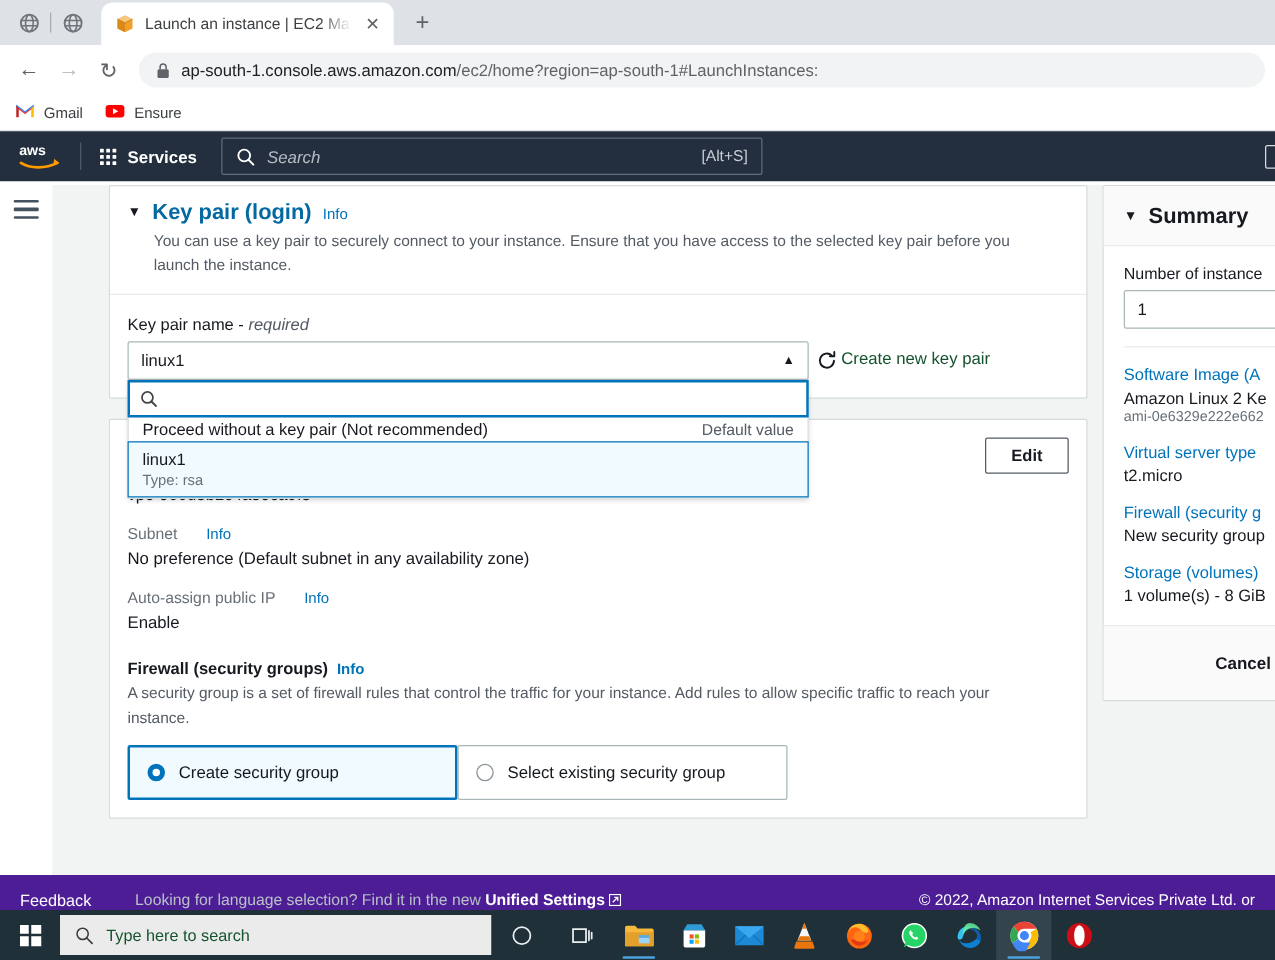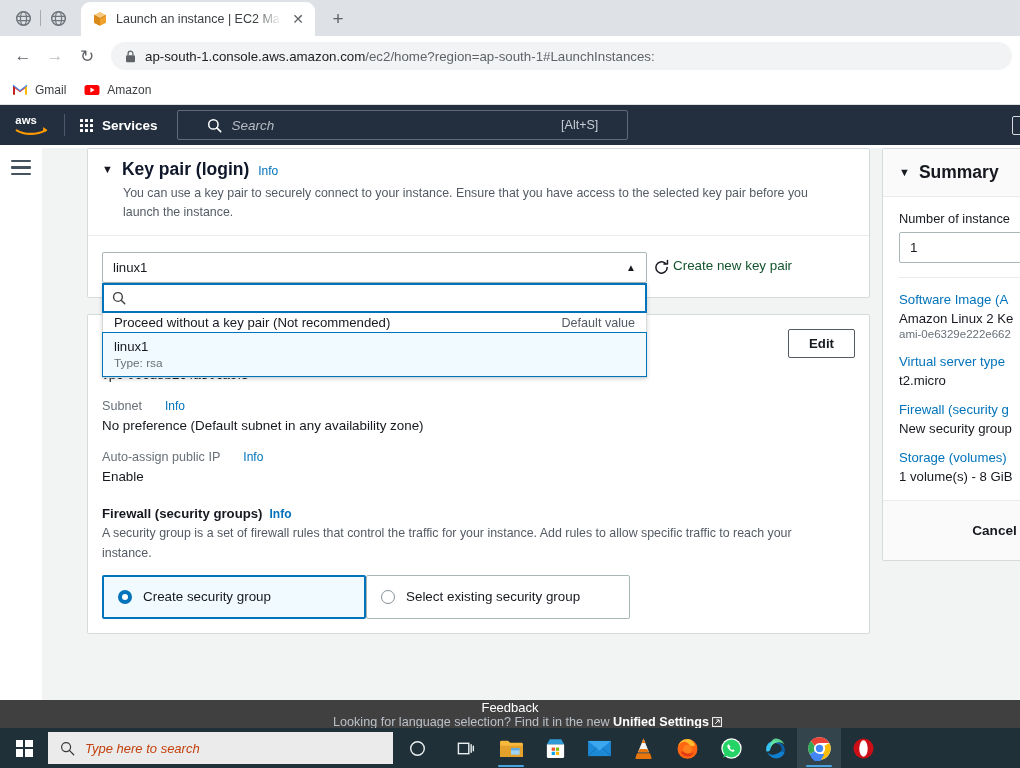--- a/index.html
+++ b/index.html
@@ -353,7 +353,7 @@
         <path d="M6.4 3.6v4.8L10.6 6z" fill="#fff"></path>
       </svg>
     </span>
-    <span class="bm-label">Amazon</span>
+    <span class="bm-label">Ensure</span>
   </div>
 </div>
 

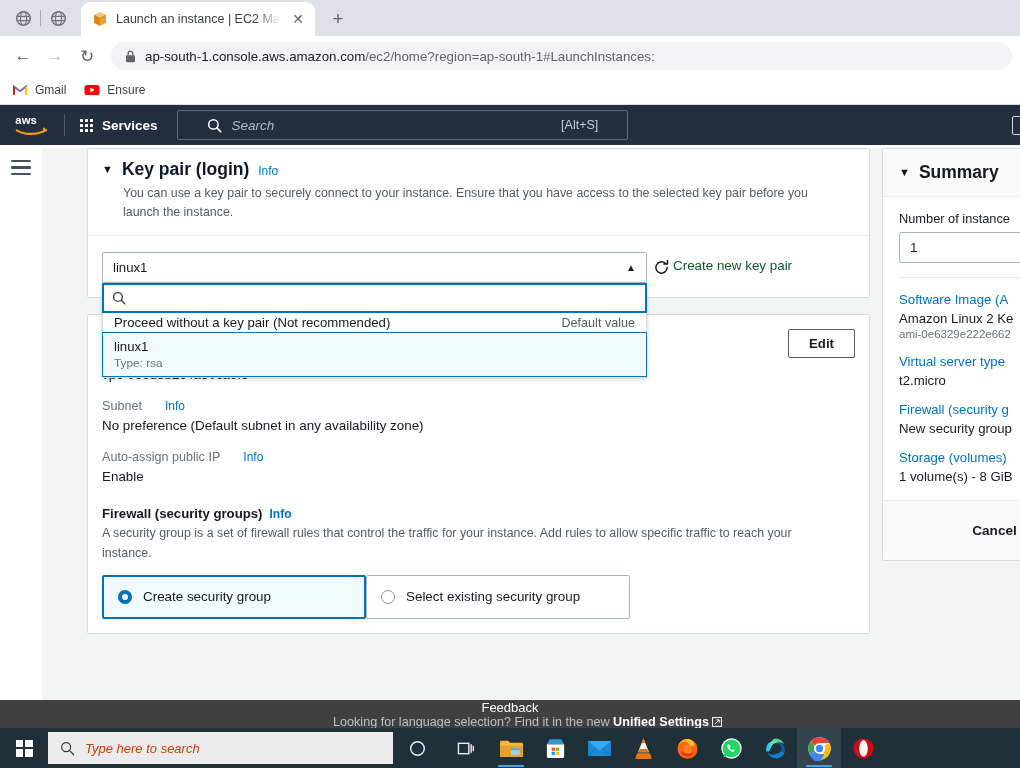--- a/index.html
+++ b/index.html
@@ -102,7 +102,7 @@
   .aws-search {
     margin-left: 10px; height: 30px; flex: 1; max-width: 540px;
     border: 1px solid #5f6b7a; border-radius: 2px;
-    display: flex; align-items: center; padding: 0 29px; gap: 10px;
+    display: flex; align-items: center; padding: 0 11px; gap: 10px;
     cursor: text;
   }
   .aws-search .ph { flex: 1; font-size: 13.5px; color: #b6bcc4; font-style: italic; }

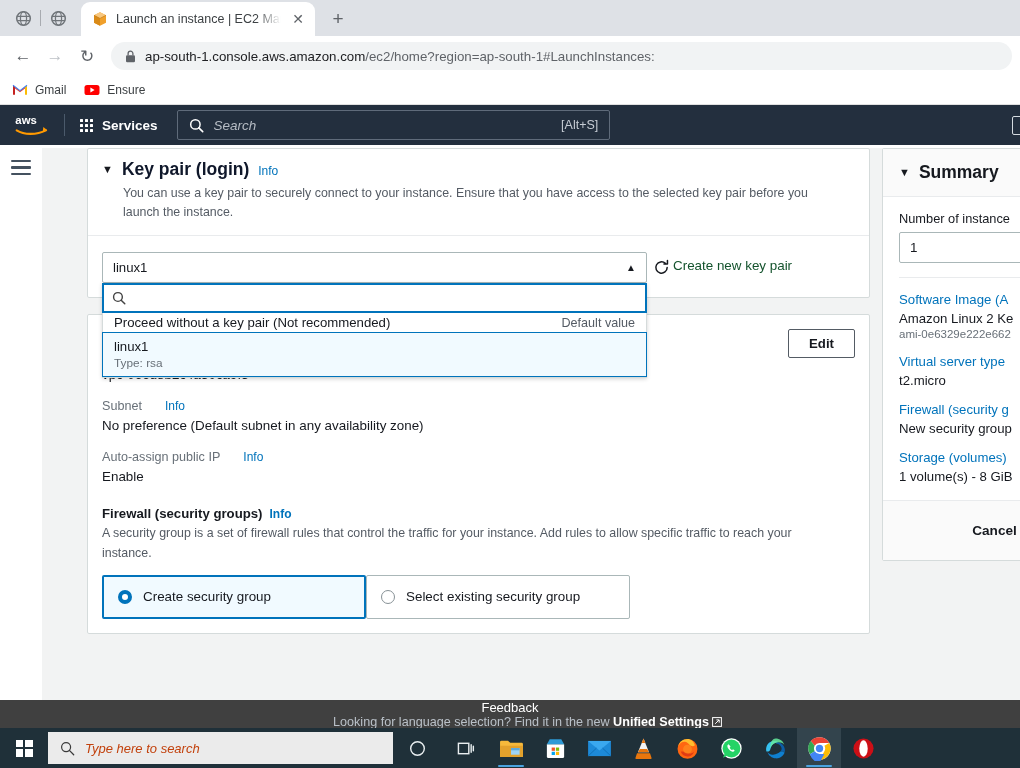--- a/index.html
+++ b/index.html
@@ -138,7 +138,7 @@
   .card-head { padding: 10px 14px 13px 14px; border-bottom: 1px solid #e9ebed; }
   .card-title-row { display: flex; align-items: baseline; gap: 9px; }
   .caret { color: #16191f; font-size: 11px; line-height: 1; position: relative; top: -2px; cursor: pointer; }
-  .card-title { font-size: 17.5px; font-weight: bold; color: #0f172a; }
+  .card-title { font-size: 17.5px; font-weight: bold; color: #0369a1; }
   .info-link { font-size: 12px; color: #0073bb; cursor: pointer; }
   .card-desc {
     font-size: 12.4px; color: #545b64; line-height: 1.55;

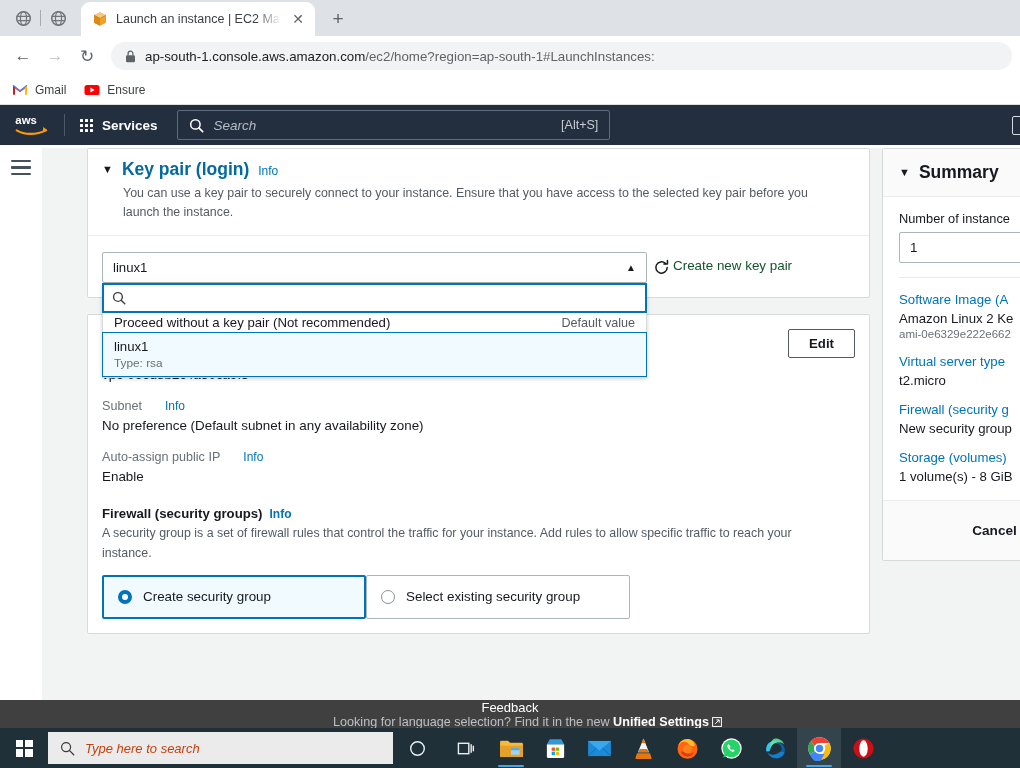--- a/index.html
+++ b/index.html
@@ -415,6 +415,7 @@
           <div class="card-desc">You can use a key pair to securely connect to your instance. Ensure that you have access to the selected key pair before you launch the instance.</div>
         </div>
         <div class="card-body">
+          <div class="field-label"><span>Key pair name - </span><em>required</em></div>
           <div class="kp-row">
             <div class="select-wrap">
               <div class="select-box">

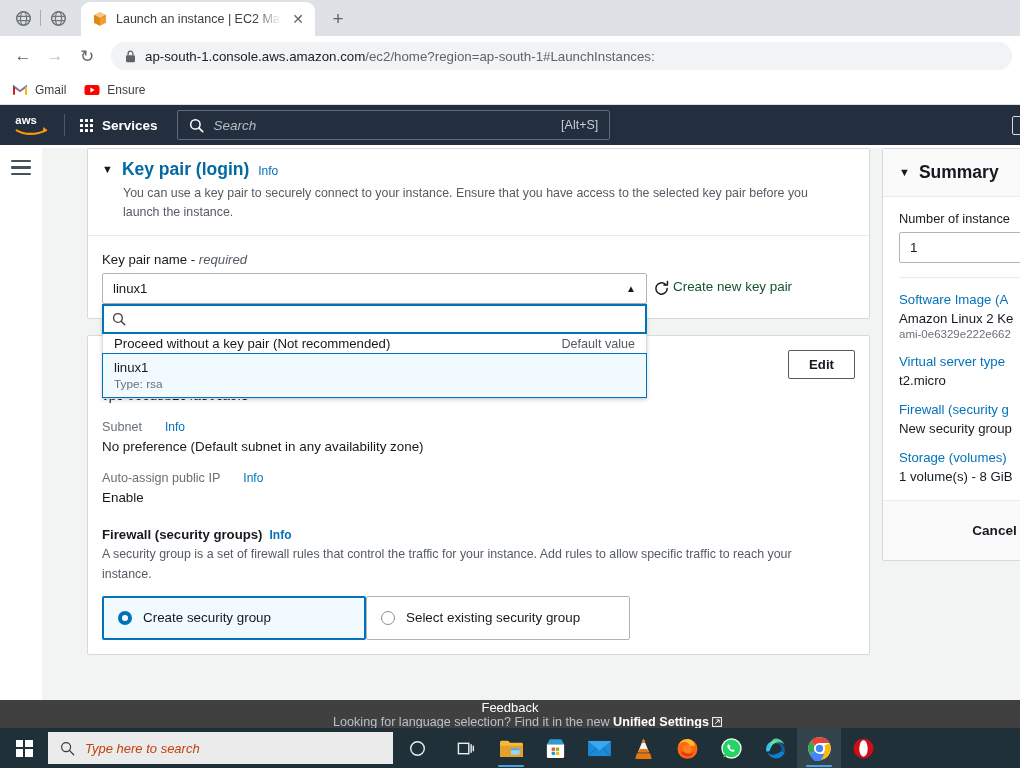--- a/index.html
+++ b/index.html
@@ -246,7 +246,7 @@
   
   .aws-footer {
     position: absolute; left: 0; right: 0; bottom: 28px; height: 40px;
-    background: #404040; display: flex; align-items: center; padding: 0 16px; flex-direction: column;
+    background: #4c1d95; display: flex; align-items: center; padding: 0 16px;
   }
   .fb-btn { font-size: 13px; color: #fff; font-weight: normal; cursor: pointer; }
   .lang-txt { font-size: 12.6px; color: #b9c0c8; margin-left: 35px; }

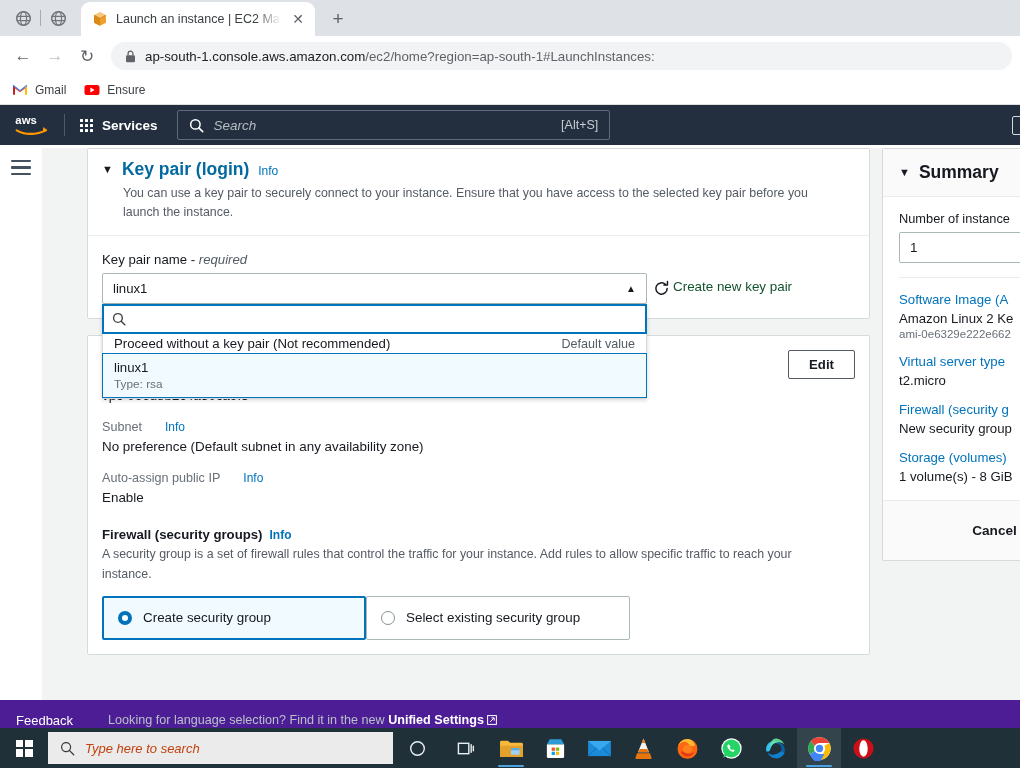--- a/index.html
+++ b/index.html
@@ -543,6 +543,7 @@
         <rect x="0.6" y="0.6" width="8.8" height="8.8" fill="none" stroke="#ffffff" stroke-width="1"></rect>
         <path d="M3.2 6.8 7 3M4.4 2.9H7.2v2.8" fill="none" stroke="#ffffff" stroke-width="1"></path>
       </svg></span>
+  <span class="copyright">© 2022, Amazon Internet Services Private Ltd. or</span>
 </div>
 
 <div class="taskbar">

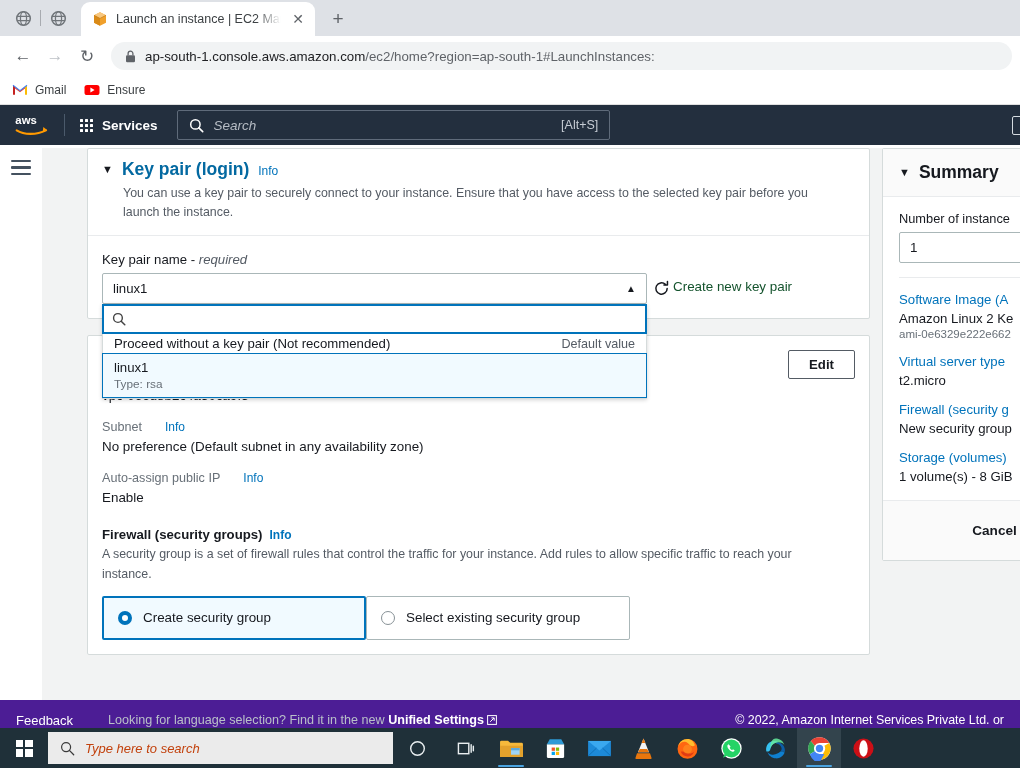--- a/index.html
+++ b/index.html
@@ -268,7 +268,7 @@
     width: 345px; height: 32px; background: #ebebeb;
     display: flex; align-items: center; gap: 10px; padding: 0 12px; cursor: text;
   }
-  .tb-search .ph { font-size: 13px; color: #c2410c; font-style: italic; }
+  .tb-search .ph { font-size: 13px; color: #14532d; }
   .tb-ico-btn {
     width: 48px; height: 40px; display: flex; align-items: center; justify-content: center; cursor: pointer;
   }

